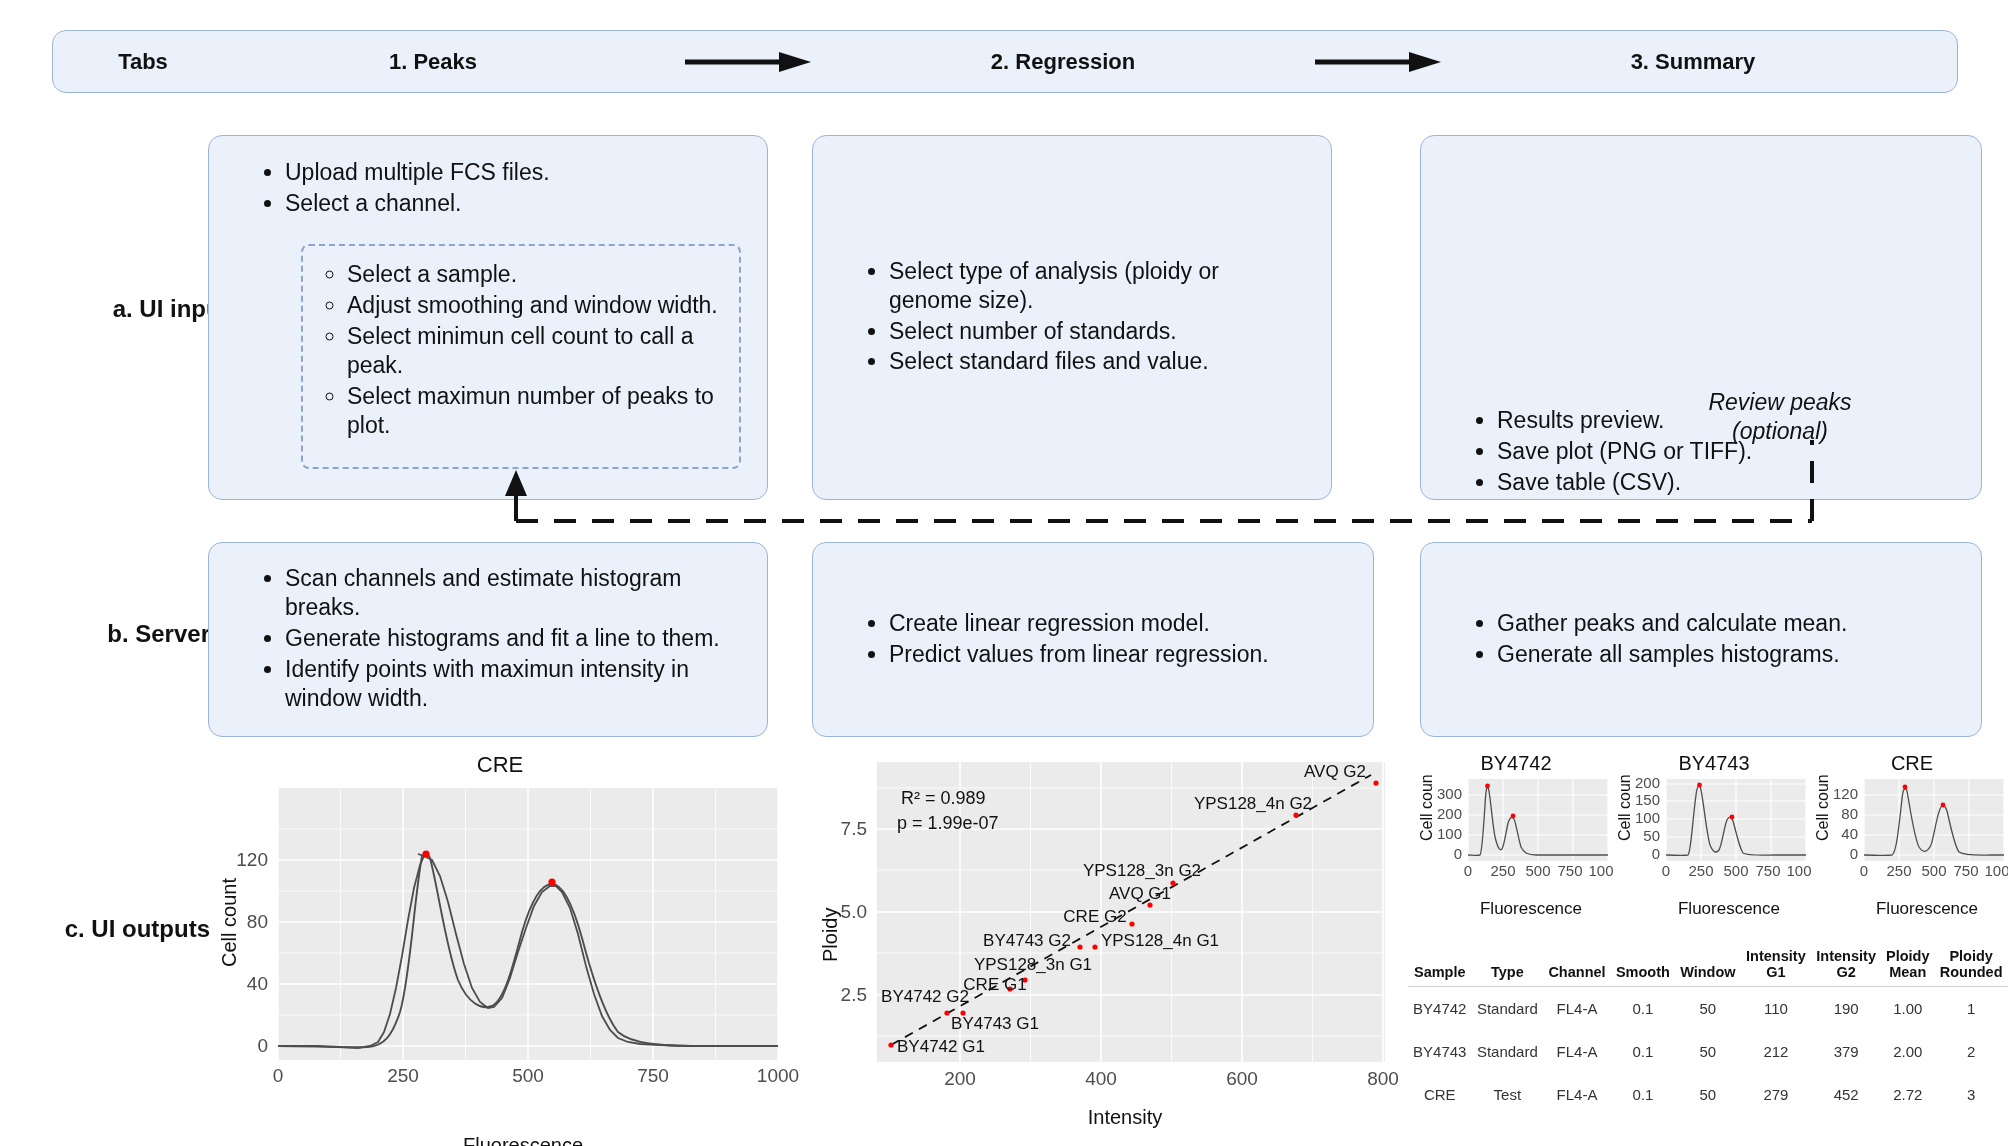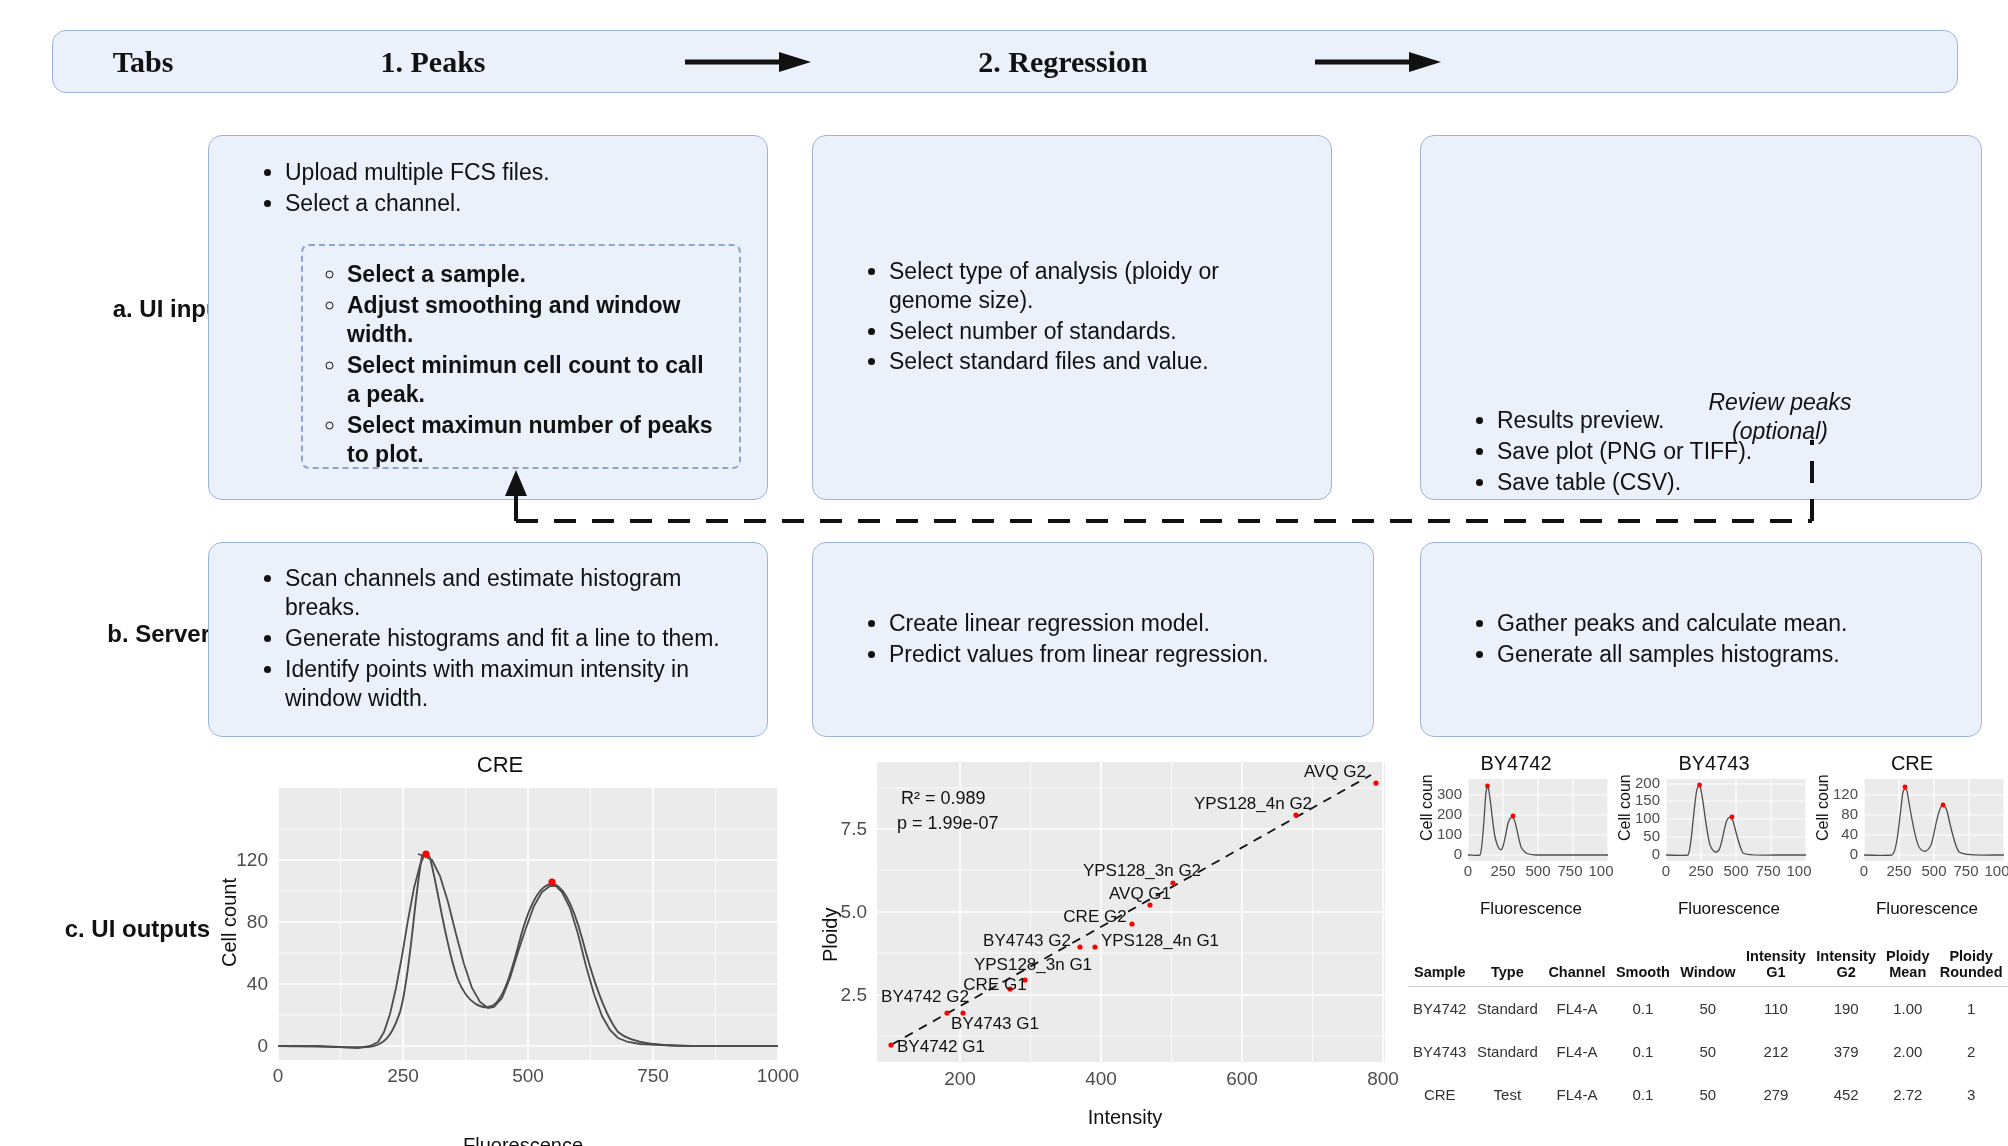--- a/index.html
+++ b/index.html
@@ -20,7 +20,7 @@
     position:absolute; left:52px; top:30px; width:1906px; height:63px;
     display:flex; align-items:center;
   }
-  .tab-cell{ font-weight:bold; font-size:30px; text-align:center;font-family:Liberation Serif, serif; }
+  .tab-cell{ font-weight:bold; font-size:22px; text-align:center; }
   #tab-label-tabs{ width:180px; text-align:center; }
   #tab-peaks{ width:400px; }
   #tab-regression{ width:400px; }

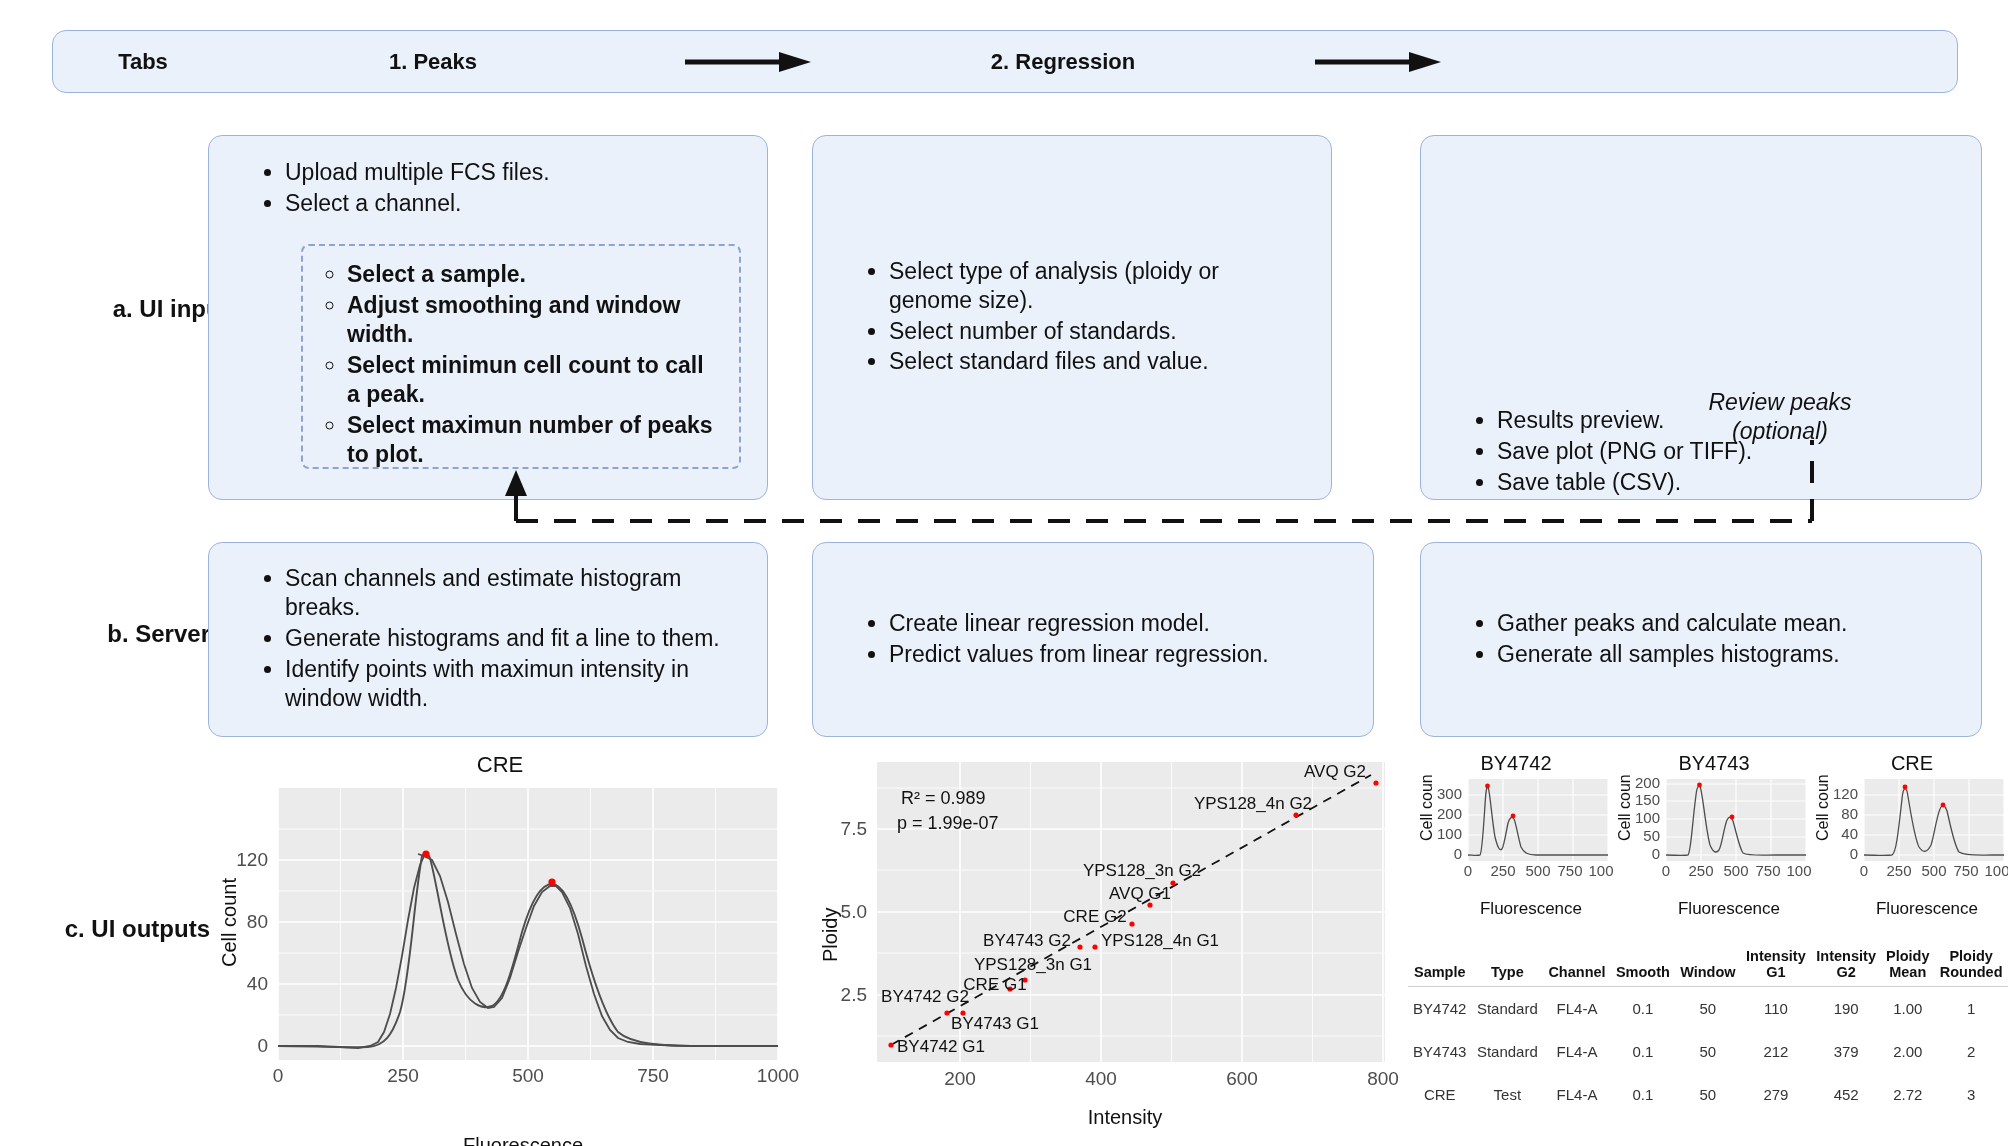--- a/index.html
+++ b/index.html
@@ -120,6 +120,7 @@
       <polygon points="96,3 128,13 96,23" fill="#111"></polygon>
     </svg>
   </div>
+  <div id="tab-summary" class="tab-cell">3. Summary</div>
 </div>
 
 <div id="row-label-a" class="row-label">a. UI inputs</div>

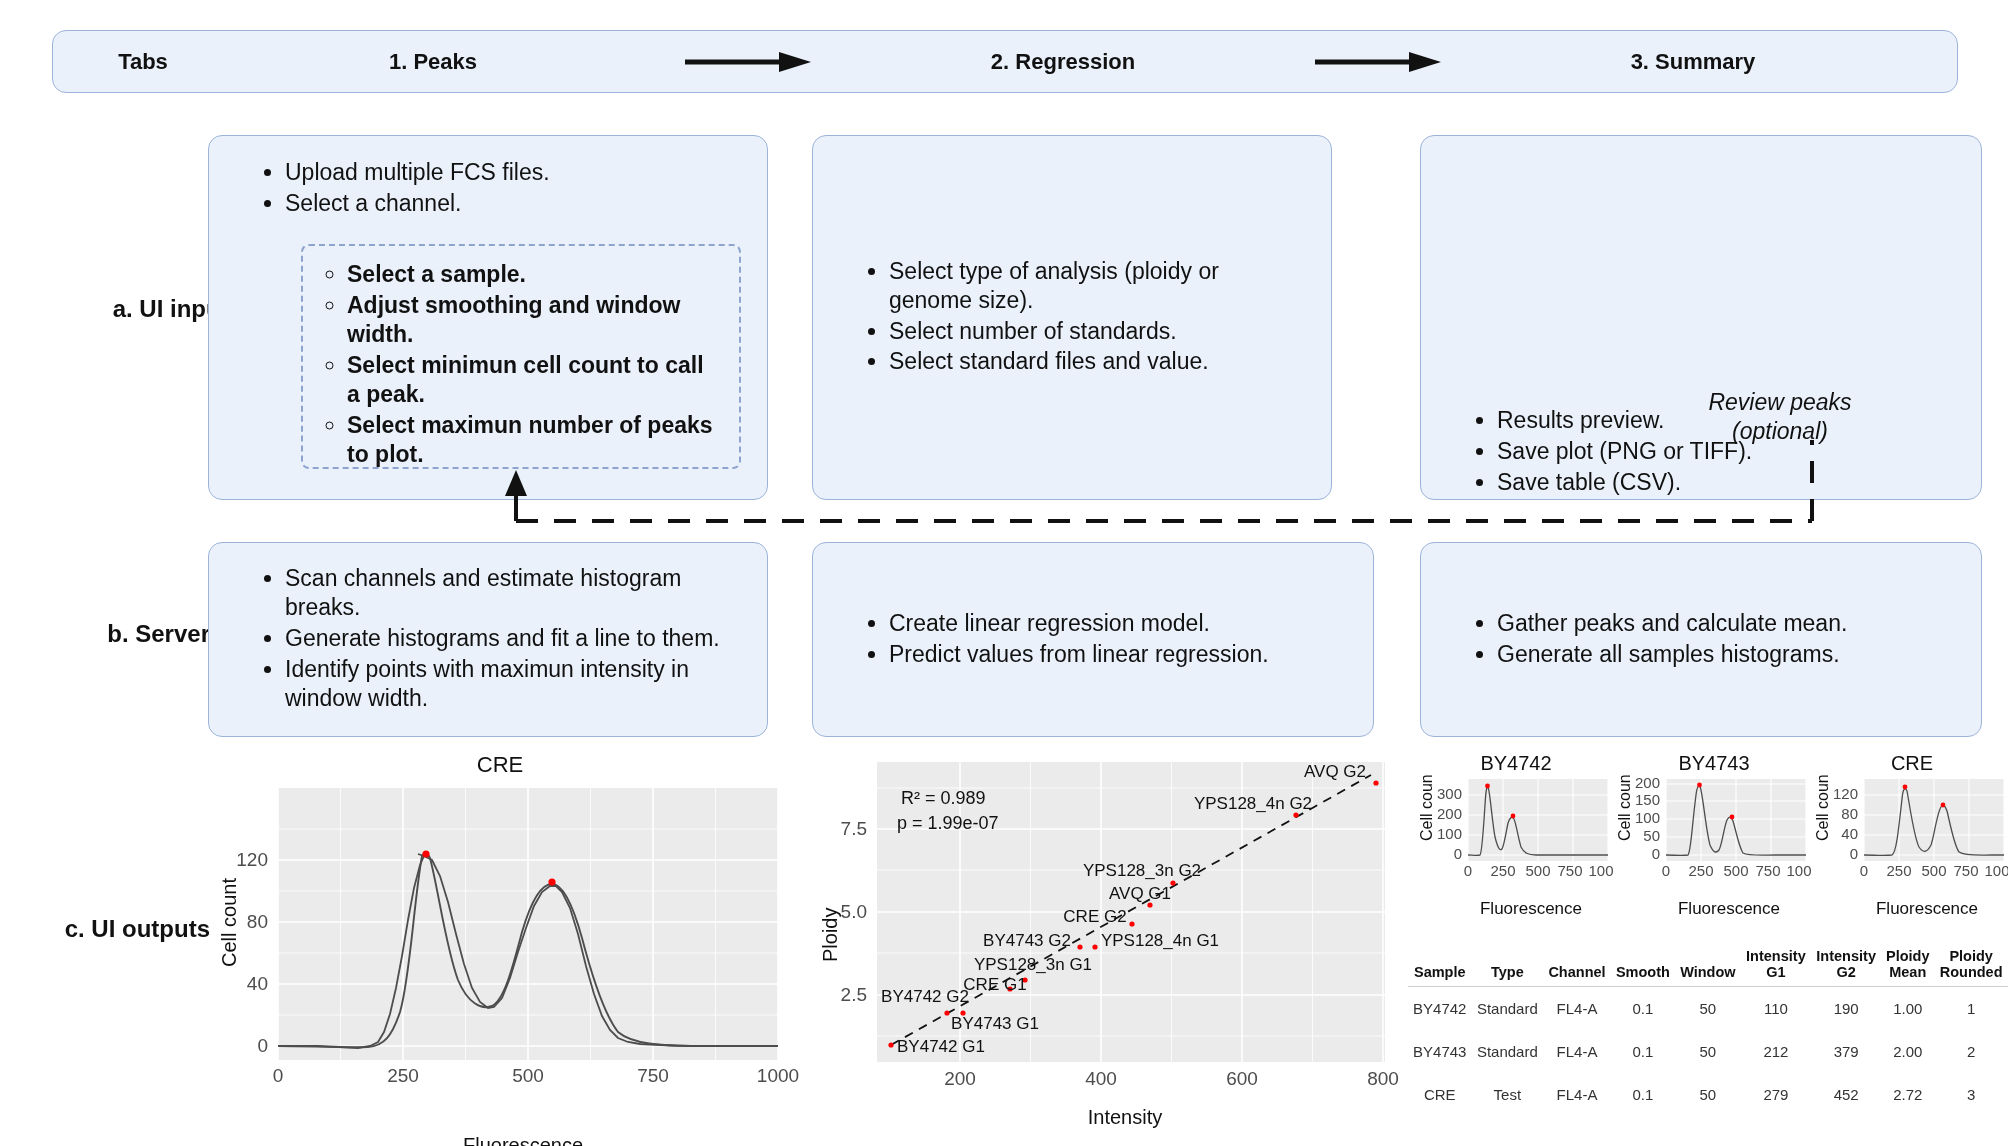--- a/index.html
+++ b/index.html
@@ -55,7 +55,7 @@
     position:absolute; left:92px; top:108px; width:440px; height:225px;
   }
   #nested-box ul{ padding:14px 18px 0 44px; }
-  #nested-box li{ list-style-type:circle;font-weight:bold; }
+  #nested-box li{ list-style-type:circle; }
 
   
   #review-note{

